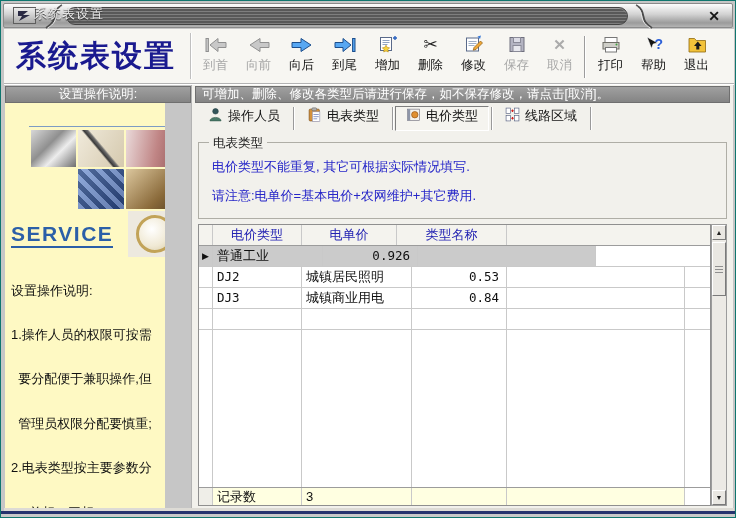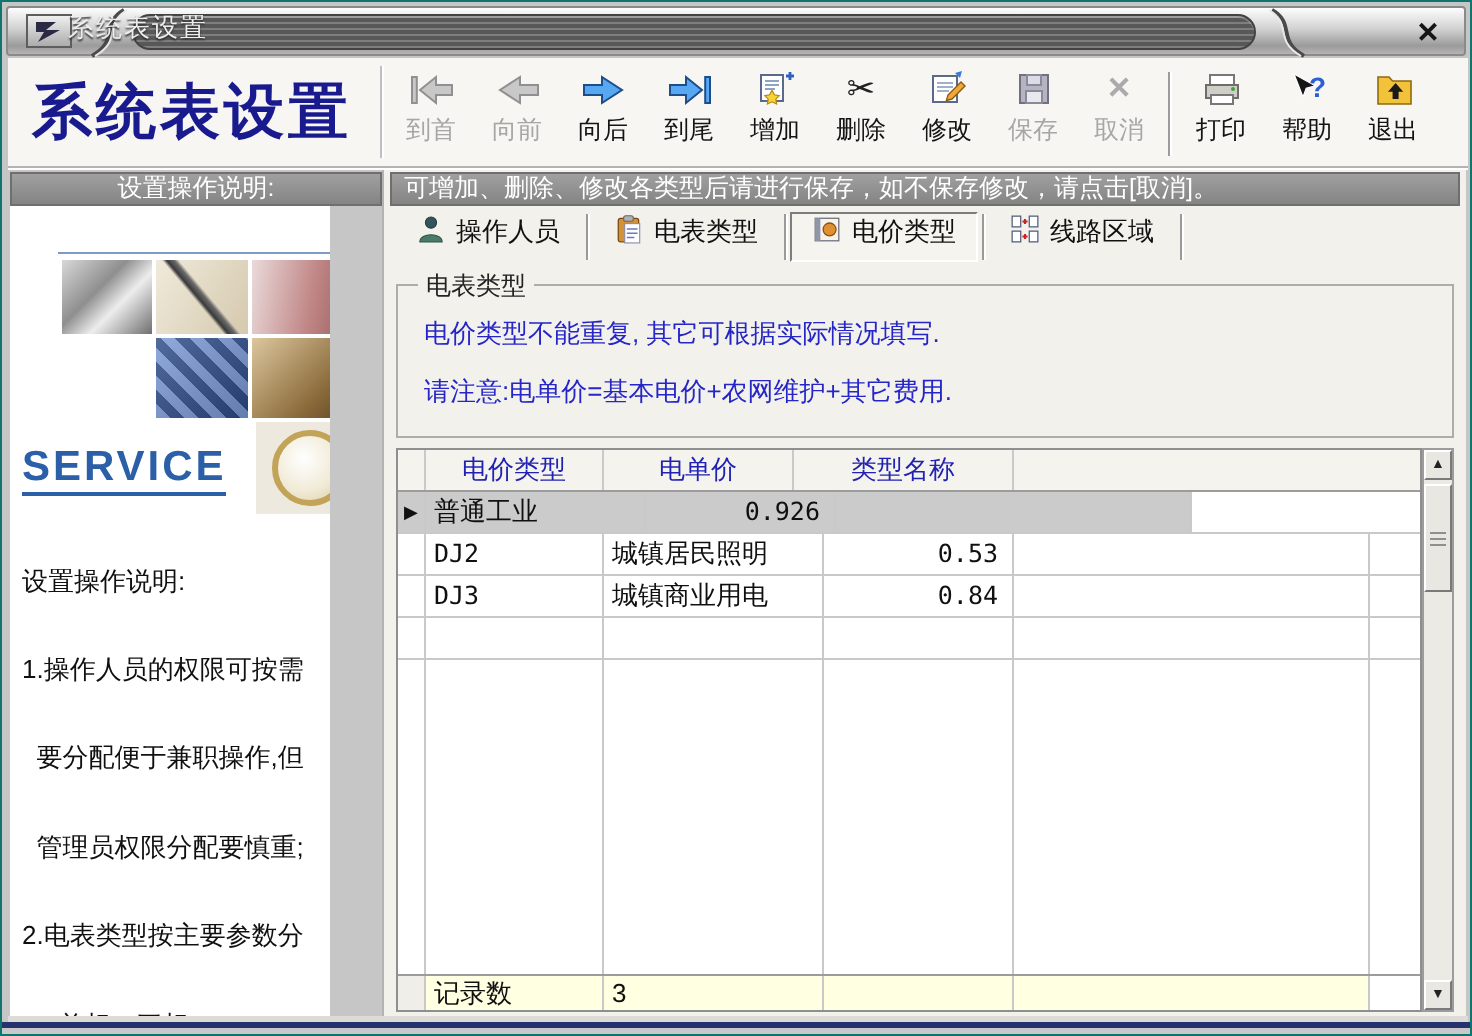--- a/index.html
+++ b/index.html
@@ -36,7 +36,7 @@
   
   .bar-gray{background:linear-gradient(#A0A0A0,#848484);border:1px solid #6F6F6F;color:#FFFFFF;font-size:12.5px;}
   .sb-hdr{position:absolute;left:4px;top:85px;width:186px;height:17px;text-align:center;line-height:15px;}
-  .sb-body{position:absolute;left:4px;top:102px;width:160px;height:405px;background:#ffffff;overflow:hidden;}
+  .sb-body{position:absolute;left:4px;top:102px;width:160px;height:405px;background:#fef9c3;overflow:hidden;}
   .dec-h{position:absolute;left:24px;top:23px;width:160px;height:1px;background:#7D9CC4;}
   .dec-v{position:absolute;left:181px;top:23px;width:1px;height:130px;background:#7D9CC4;}
   .ph{position:absolute;}

